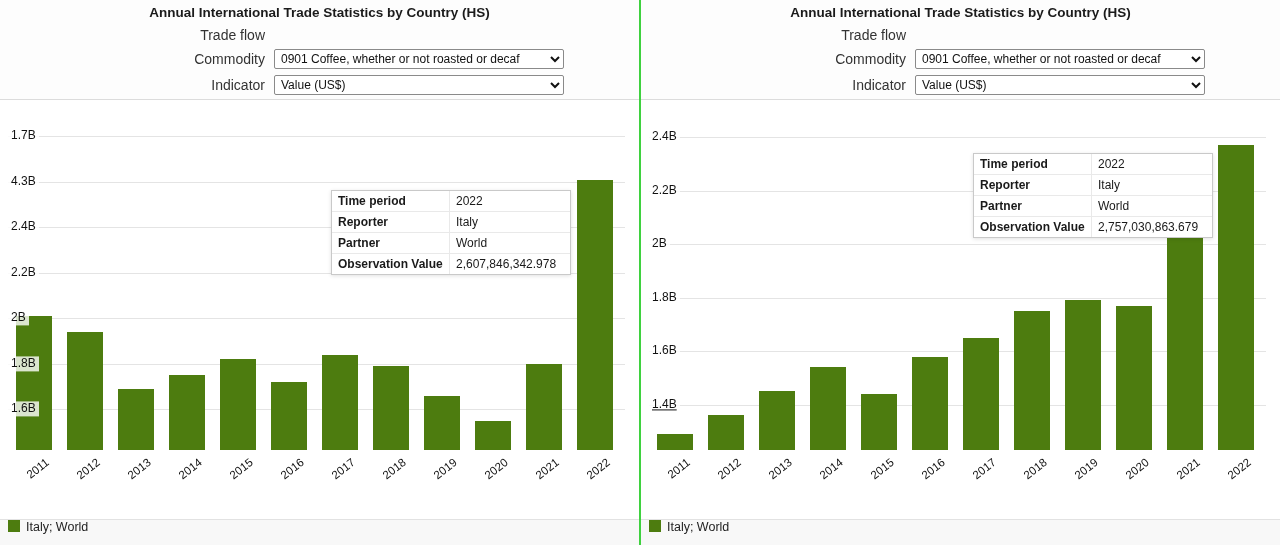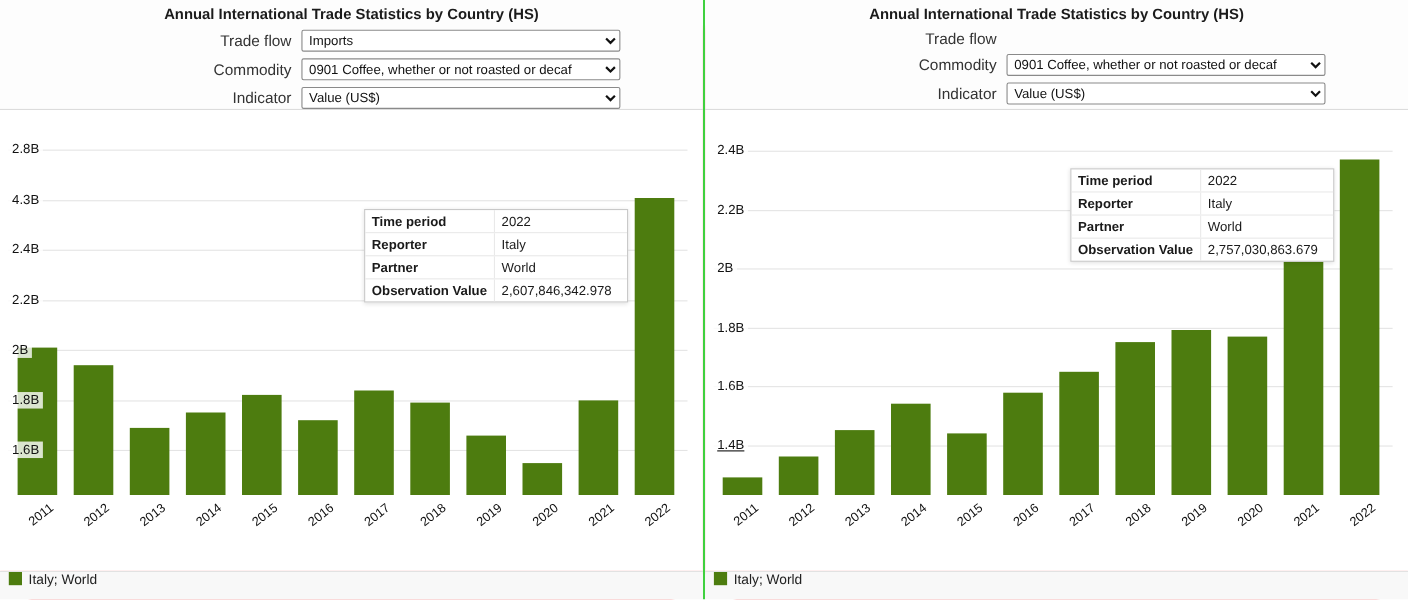--- a/index.html
+++ b/index.html
@@ -11,7 +11,7 @@
     overflow: hidden;
   }
   .app { display: flex; width: 1280px; height: 545px; }
-  .panel { width: 639px; height: 545px; display: flex; flex-direction: column; background: #ef4444; position: relative; border-radius: 29px; }
+  .panel { width: 639px; height: 545px; display: flex; flex-direction: column; background: #404040; position: relative; }
   .divider { width: 2px; height: 545px; background: #3fd13f; flex: none; }
 
   

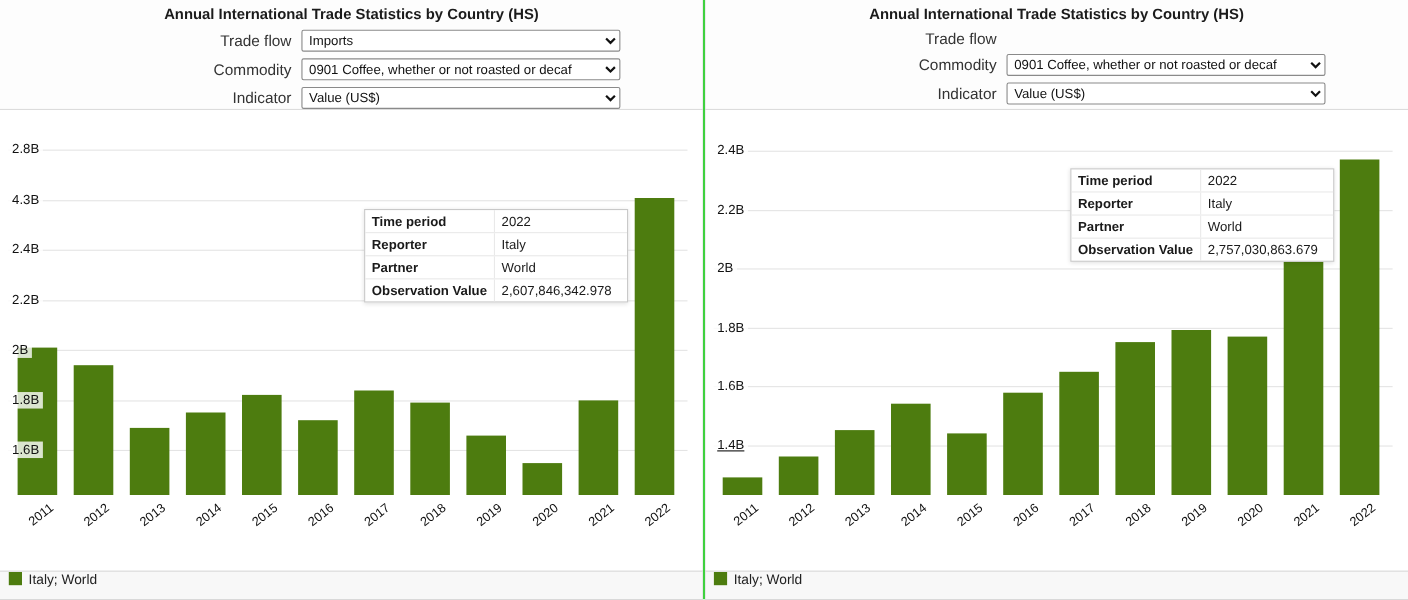--- a/index.html
+++ b/index.html
@@ -70,9 +70,6 @@
       <h1 class="title">Annual International Trade Statistics by Country (HS)</h1>
       <div class="control-row">
         <label class="control-label">Trade flow</label>
-        <select class="control-select">
-          <option>Imports</option>
-        </select>
       </div>
       <div class="control-row">
         <label class="control-label">Commodity</label>

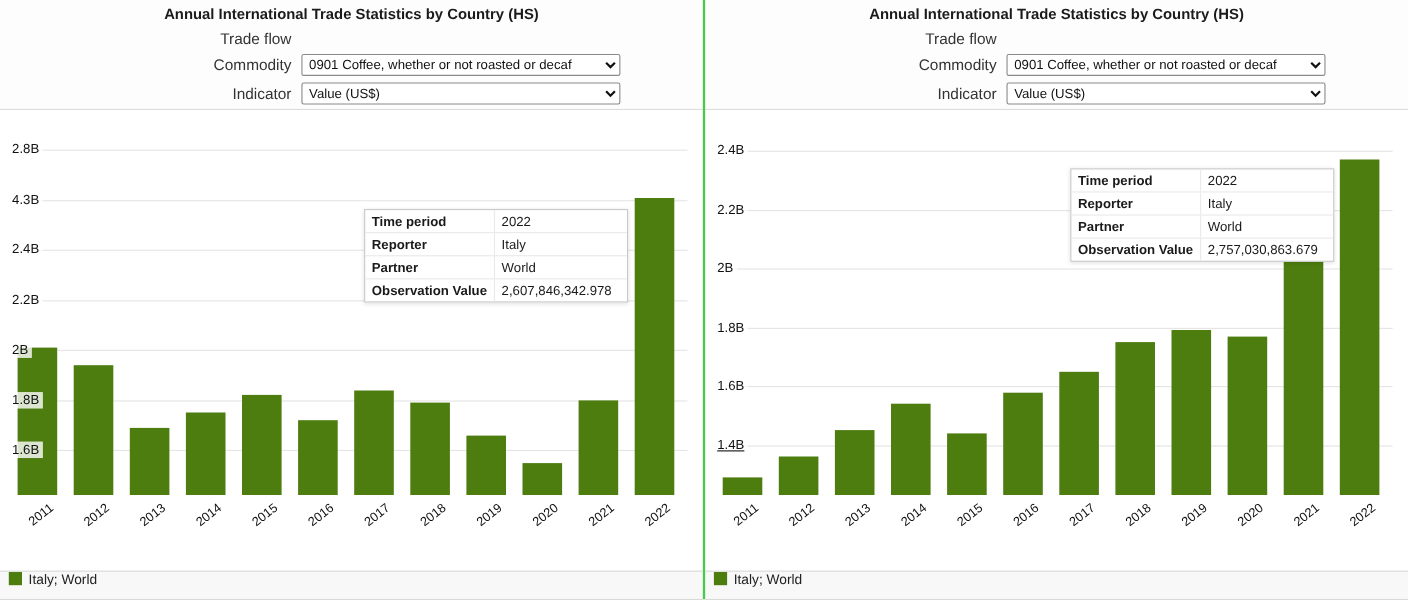--- a/index.html
+++ b/index.html
@@ -148,7 +148,7 @@
           <div class="ytick" style="top: 172.7px;">2.2B</div>
           <div class="ytick" style="top: 127.3px;">2.4B</div>
           <div class="ytick" style="top: 81.8px;">4.3B</div>
-          <div class="ytick" style="top: 36.4px;">2.8B</div>
+          <div class="ytick" style="top: 36.4px;">1.7B</div>
         </div>
       <div class="tooltip t0">
         <div class="trow">

